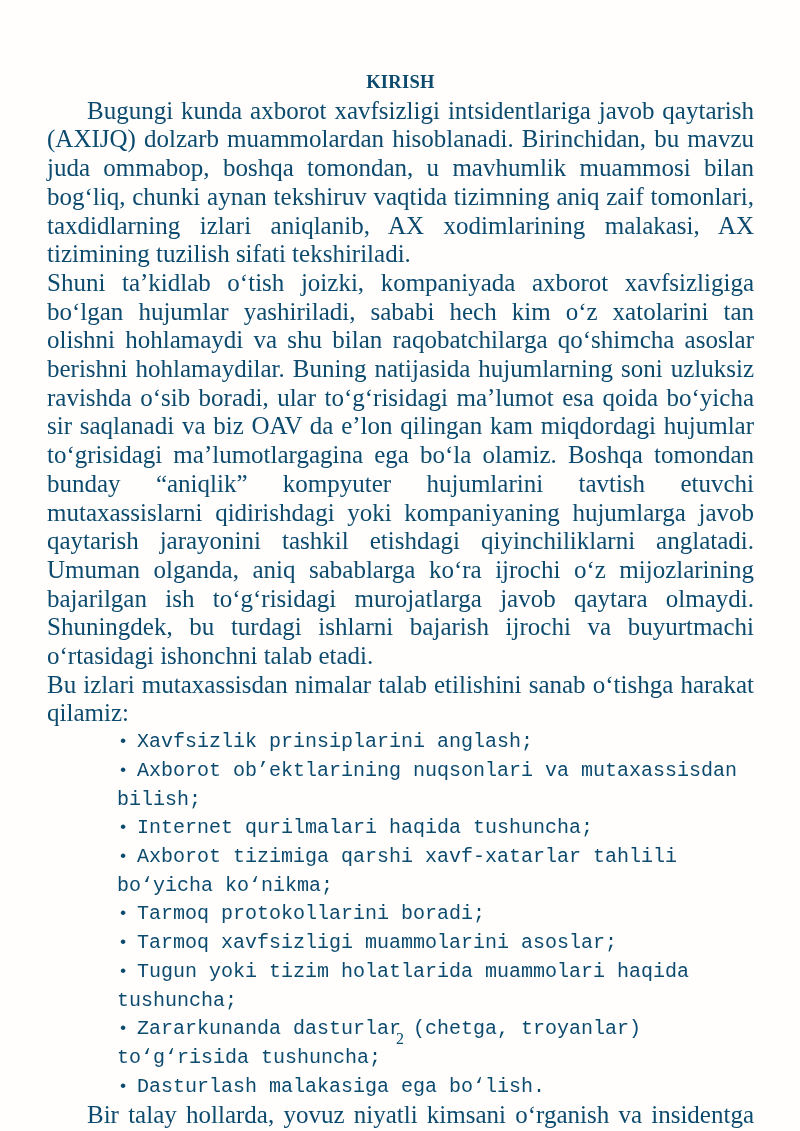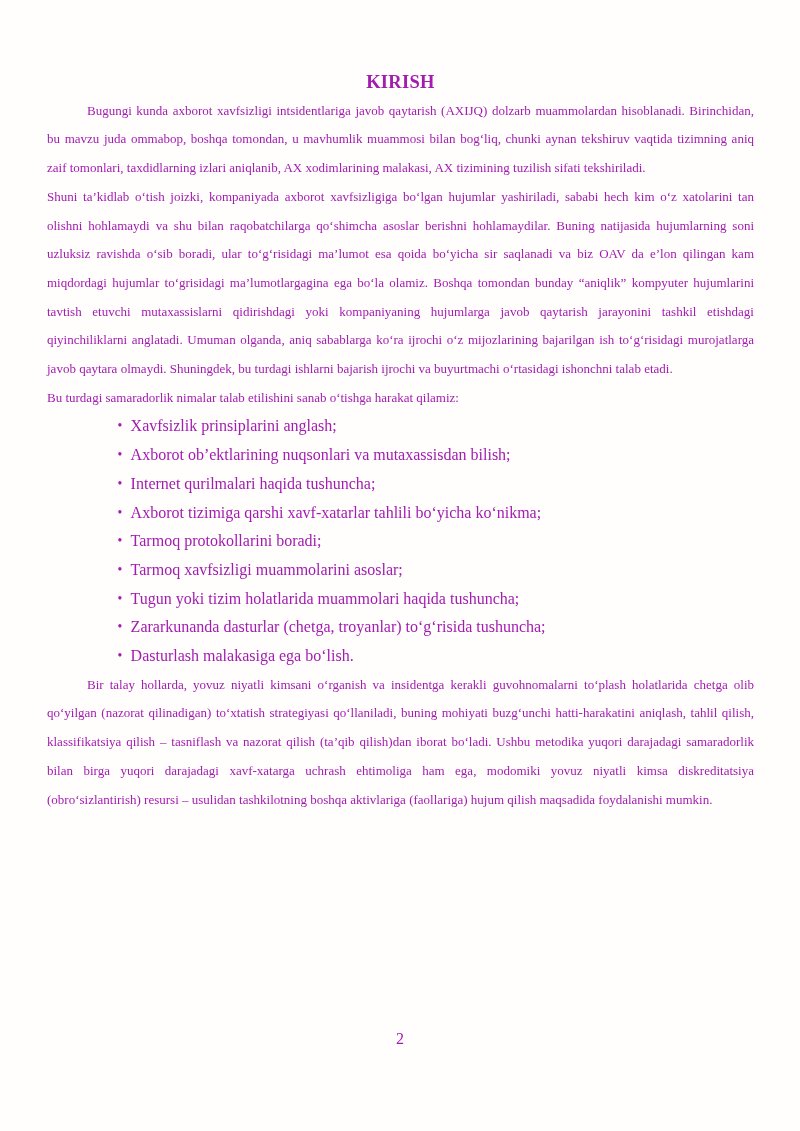--- a/index.html
+++ b/index.html
@@ -14,7 +14,7 @@
     margin: 0 auto;
     background: #fffefd;
     font-family: "Liberation Serif", "DejaVu Serif", serif;
-    color: #a21caf;
+    color: #0c4a6e;
     overflow: hidden;
     box-sizing: border-box;
   }

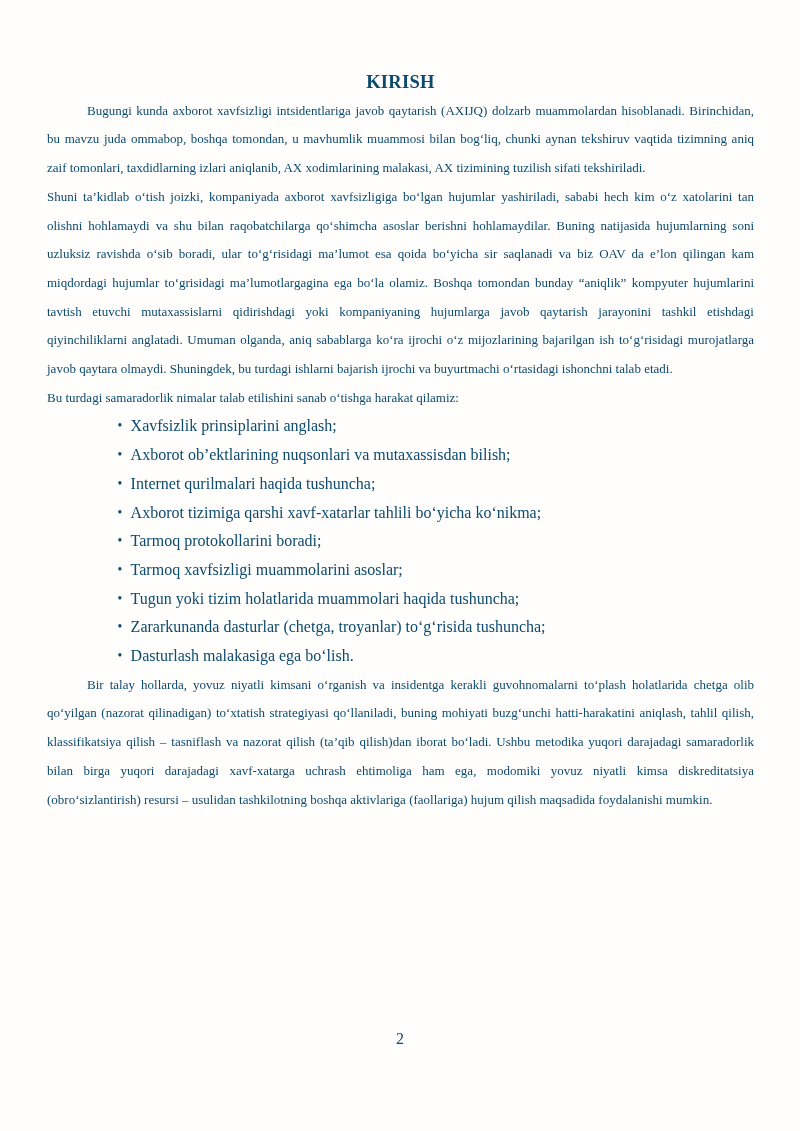--- a/index.html
+++ b/index.html
@@ -34,7 +34,7 @@
   }
   .para {
     margin: 0;
-    font-size: 13px;
+    font-size: 25px;
     line-height: 28.7px;
     text-align: justify;
     text-justify: inter-word;

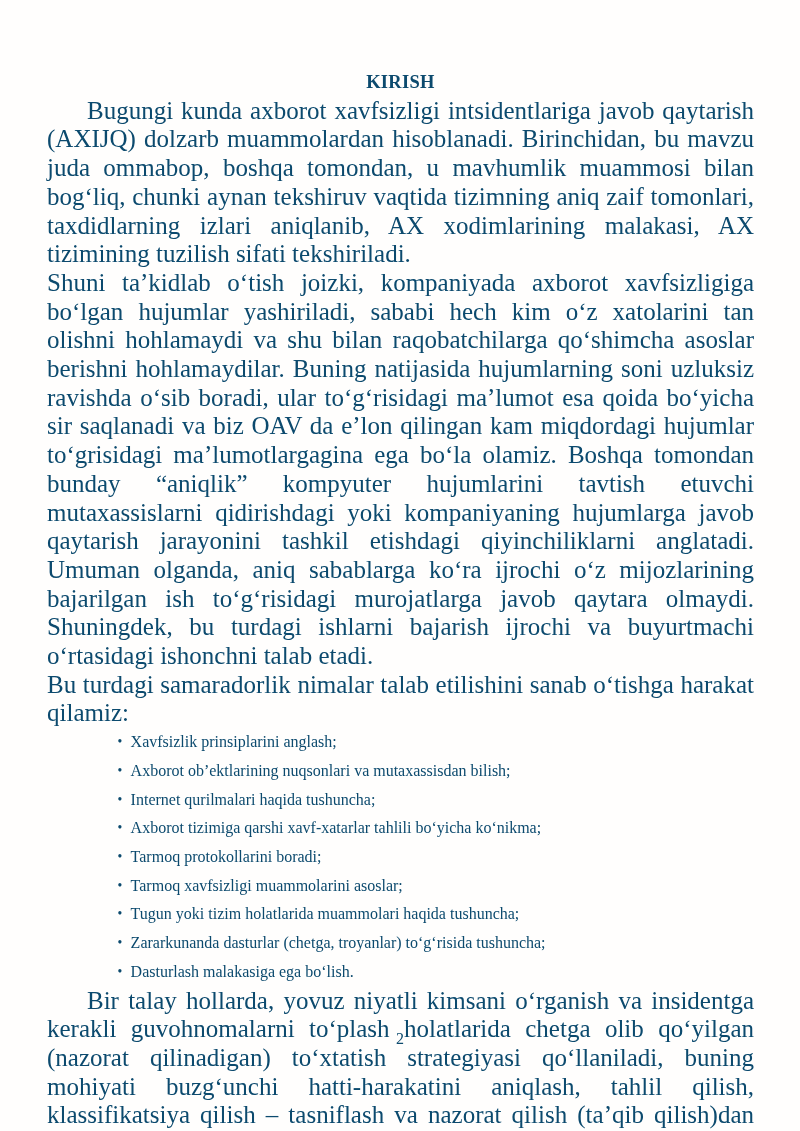--- a/index.html
+++ b/index.html
@@ -81,7 +81,7 @@
 
     <p class="para">Shuni ta’kidlab o‘tish joizki, kompaniyada axborot xavfsizligiga bo‘lgan hujumlar yashiriladi, sababi hech kim o‘z xatolarini tan olishni hohlamaydi va shu bilan raqobatchilarga qo‘shimcha asoslar berishni hohlamaydilar. Buning natijasida hujumlarning soni uzluksiz ravishda o‘sib boradi, ular to‘g‘risidagi ma’lumot esa qoida bo‘yicha sir saqlanadi va biz OAV da e’lon qilingan kam miqdordagi hujumlar to‘grisidagi ma’lumotlargagina ega bo‘la olamiz. Boshqa tomondan bunday “aniqlik” kompyuter hujumlarini tavtish etuvchi mutaxassislarni qidirishdagi yoki kompaniyaning hujumlarga javob qaytarish jarayonini tashkil etishdagi qiyinchiliklarni anglatadi. Umuman olganda, aniq sabablarga ko‘ra ijrochi o‘z mijozlarining bajarilgan ish to‘g‘risidagi murojatlarga javob qaytara olmaydi. Shuningdek, bu turdagi ishlarni bajarish ijrochi va buyurtmachi o‘rtasidagi ishonchni talab etadi.</p>
 
-    <p class="para">Bu turdagi samaradorlik nimalar talab etilishini sanab o‘tishga harakat qilamiz:</p>
+    <p class="para">Bu izlari mutaxassisdan nimalar talab etilishini sanab o‘tishga harakat qilamiz:</p>
 
     <ul class="bullet-list">
       <li>

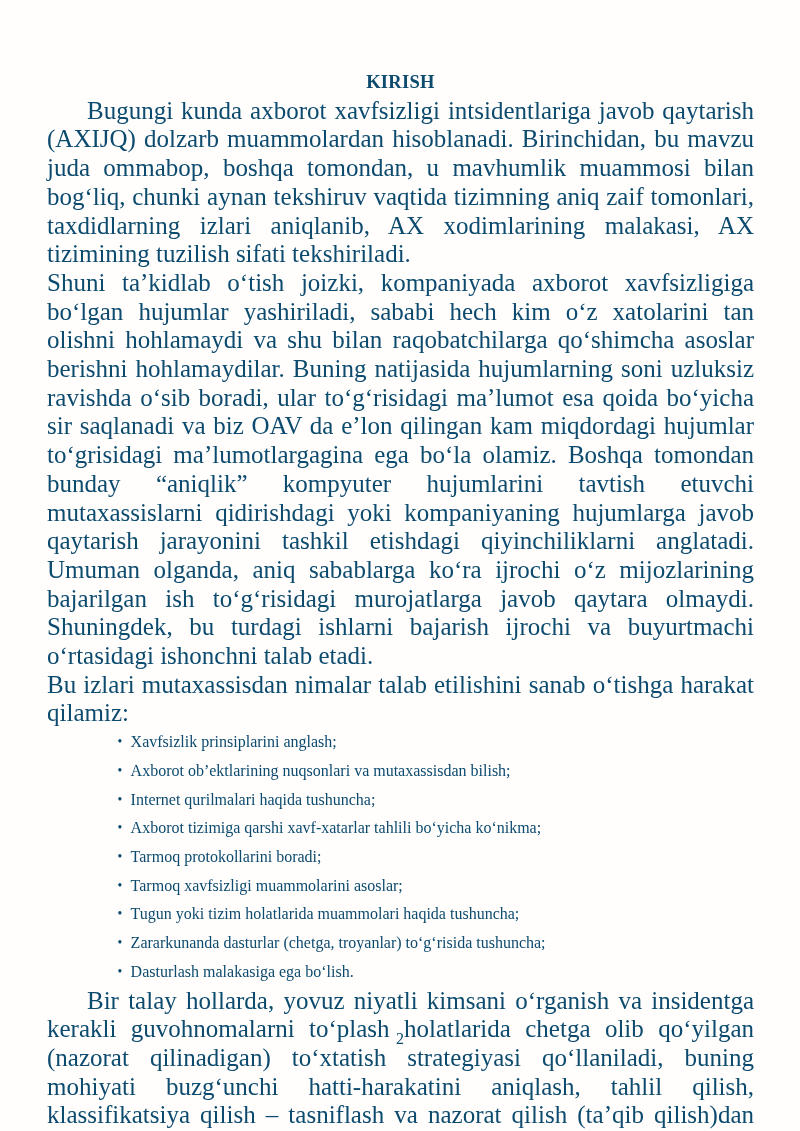--- a/index.html
+++ b/index.html
@@ -50,9 +50,10 @@
   .bullet-list li {
     margin: 0;
     padding-left: 70px;
-    font-size: 16px;
+    font-size: 20px;
     line-height: 28.7px;
     text-align: left;
+    font-family: Liberation Mono, monospace;
   }
   .bullet-marker {
     display: inline-block;

